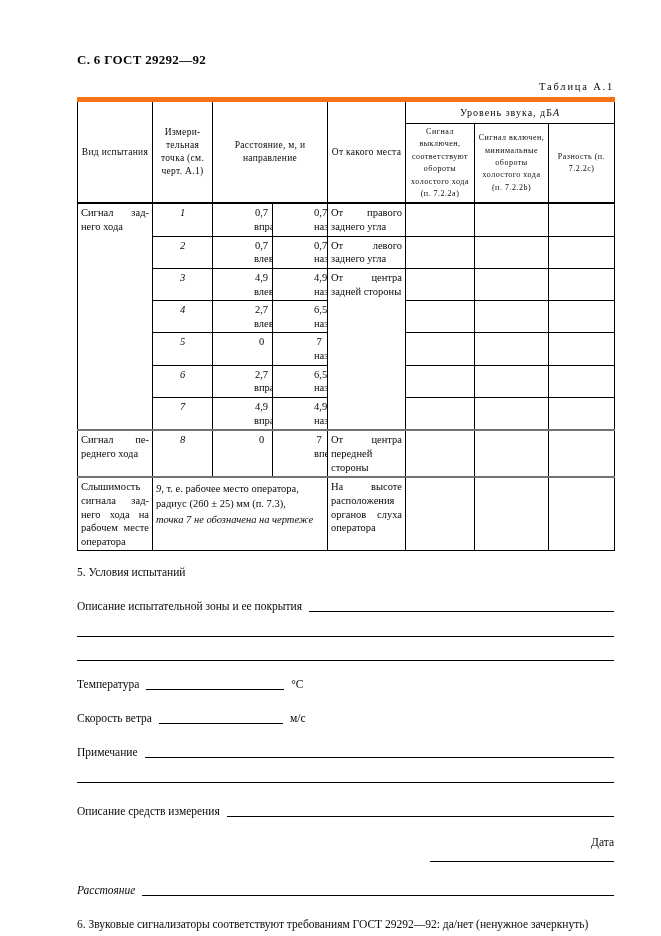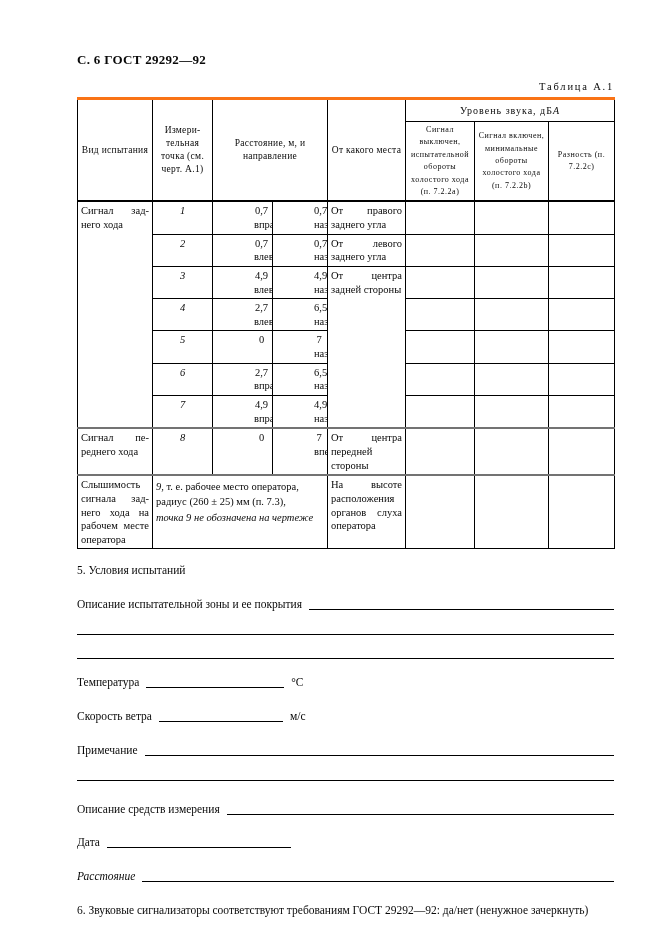--- a/index.html
+++ b/index.html
@@ -16,7 +16,7 @@
   table.t { border-collapse:collapse; table-layout:fixed; width:537px; margin-top:5px; border:1.5px solid #000; }
   .t td { border:1px solid #000; padding:2px 3px; vertical-align:top; font-size:10.5px; line-height:1.3; overflow:hidden; }
   .t thead td { text-align:center; vertical-align:middle; font-size:9.5px; letter-spacing:0.3px; line-height:1.4; padding:2px 2px; }
-  .t thead tr:first-child td { border-top:3px solid #f97316; }
+  .t thead tr:first-child td { border-top:5px solid #f97316; }
   .t thead { border-bottom:2px solid #000; }
   .t td.group { height:17px; font-size:10px; letter-spacing:1px; }
   .t td.sub { font-size:8px; letter-spacing:0.5px; line-height:1.55; height:73px; }

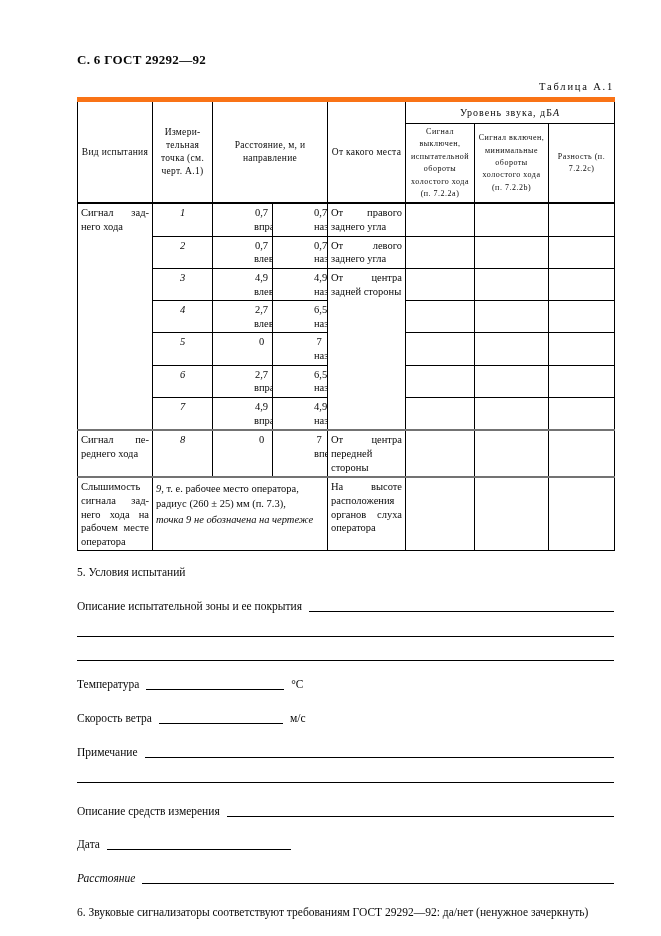--- a/index.html
+++ b/index.html
@@ -69,7 +69,7 @@
         <td colspan="3" class="group"><span>Уровень звука, дБ</span><span class="it">А</span></td>
       </tr>
       <tr>
-        <td class="sub">Сигнал выключен, испытательной обороты холостого хода (п. 7.2.2a)</td>
+        <td class="sub">Сигнал выключен, соответствуют обороты холостого хода (п. 7.2.2a)</td>
         <td class="sub">Сигнал включен, минимальные обороты холостого хода (п. 7.2.2b)</td>
         <td class="sub">Разность (п. 7.2.2c)</td>
       </tr>

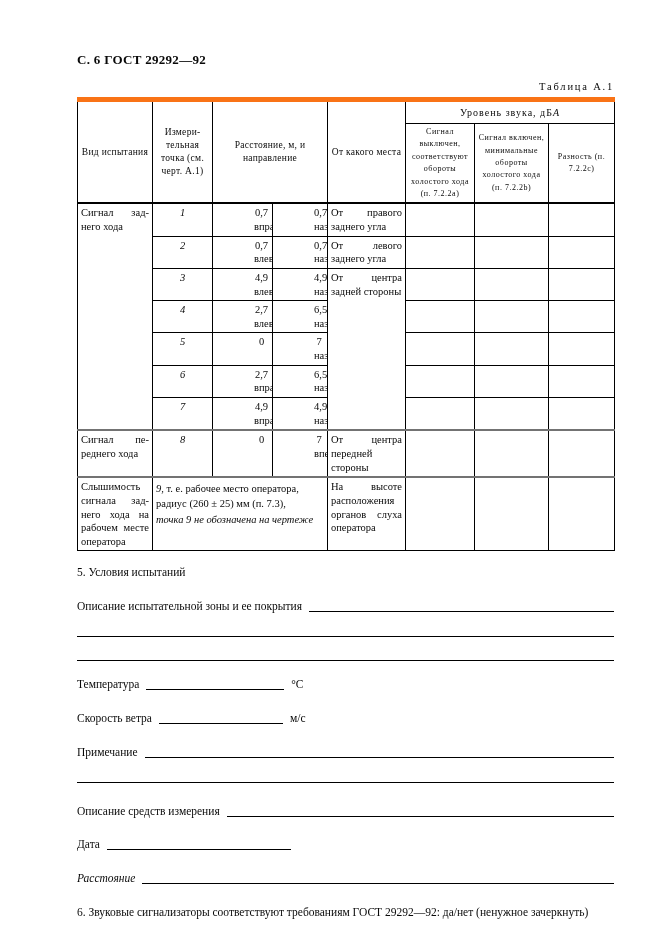--- a/index.html
+++ b/index.html
@@ -147,7 +147,7 @@
       </tr>
       <tr class="rr9 sep">
         <td class="lbl">Слышимость сигнала зад­него хода на рабочем мес­те оператора</td>
-        <td colspan="3" class="note"><span class="it">9</span><span>, т. е. рабочее место оператора, радиус (260 ± 25) мм (п. 7.3),</span><br><span class="it">точка 9 не обозначена на чертеже</span></td>
+        <td colspan="3" class="note"><span class="it">9</span><span>, т. е. рабочее место оператора, радиус (260 ± 25) мм (п. 7.3),</span><br><span class="it">точка 7 не обозначена на чертеже</span></td>
         <td class="place">На высоте расположе­ния органов слуха опе­ратора</td>
         <td></td>
         <td></td>

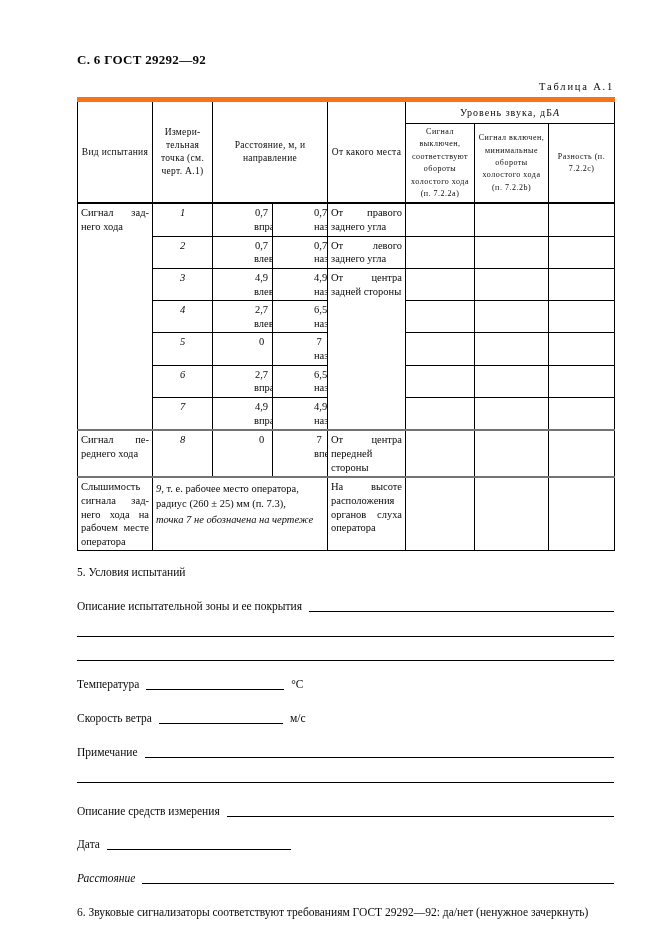--- a/index.html
+++ b/index.html
@@ -188,7 +188,7 @@
     <span class="fill"></span>
   </div>
 
-  <div class="frow" style="margin-top:19px;">
+  <div class="frow" style="margin-top:19px;flex-direction:column;">
     <span class="flabel">Дата</span>
     <span class="fillw w184"></span>
   </div>

